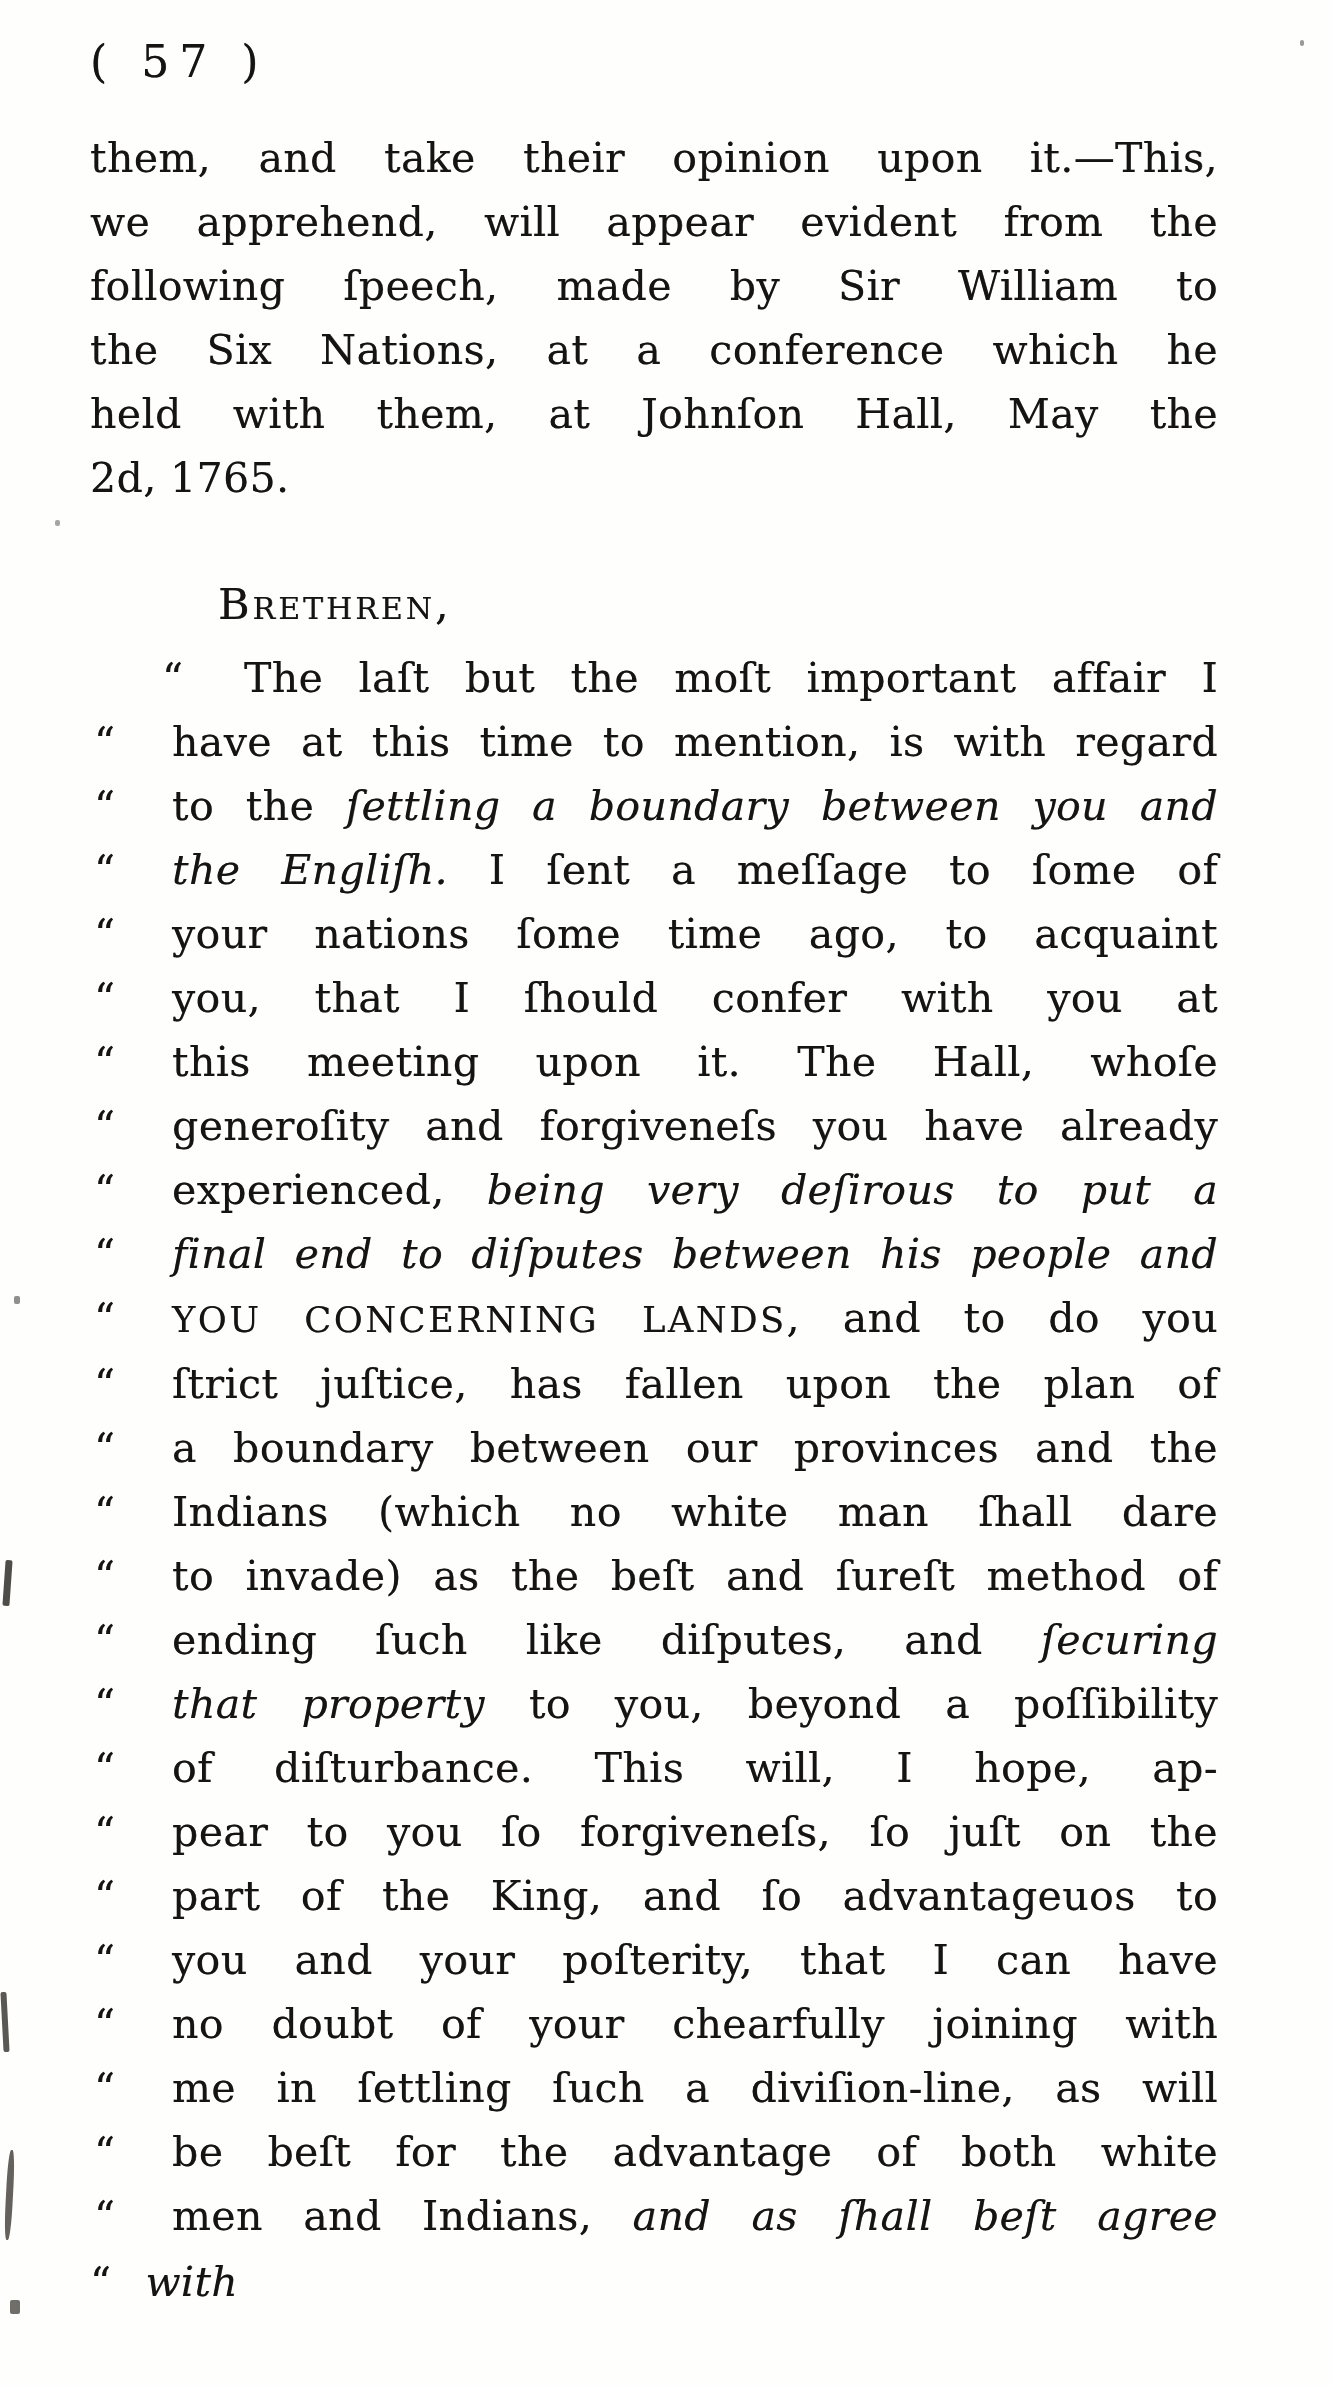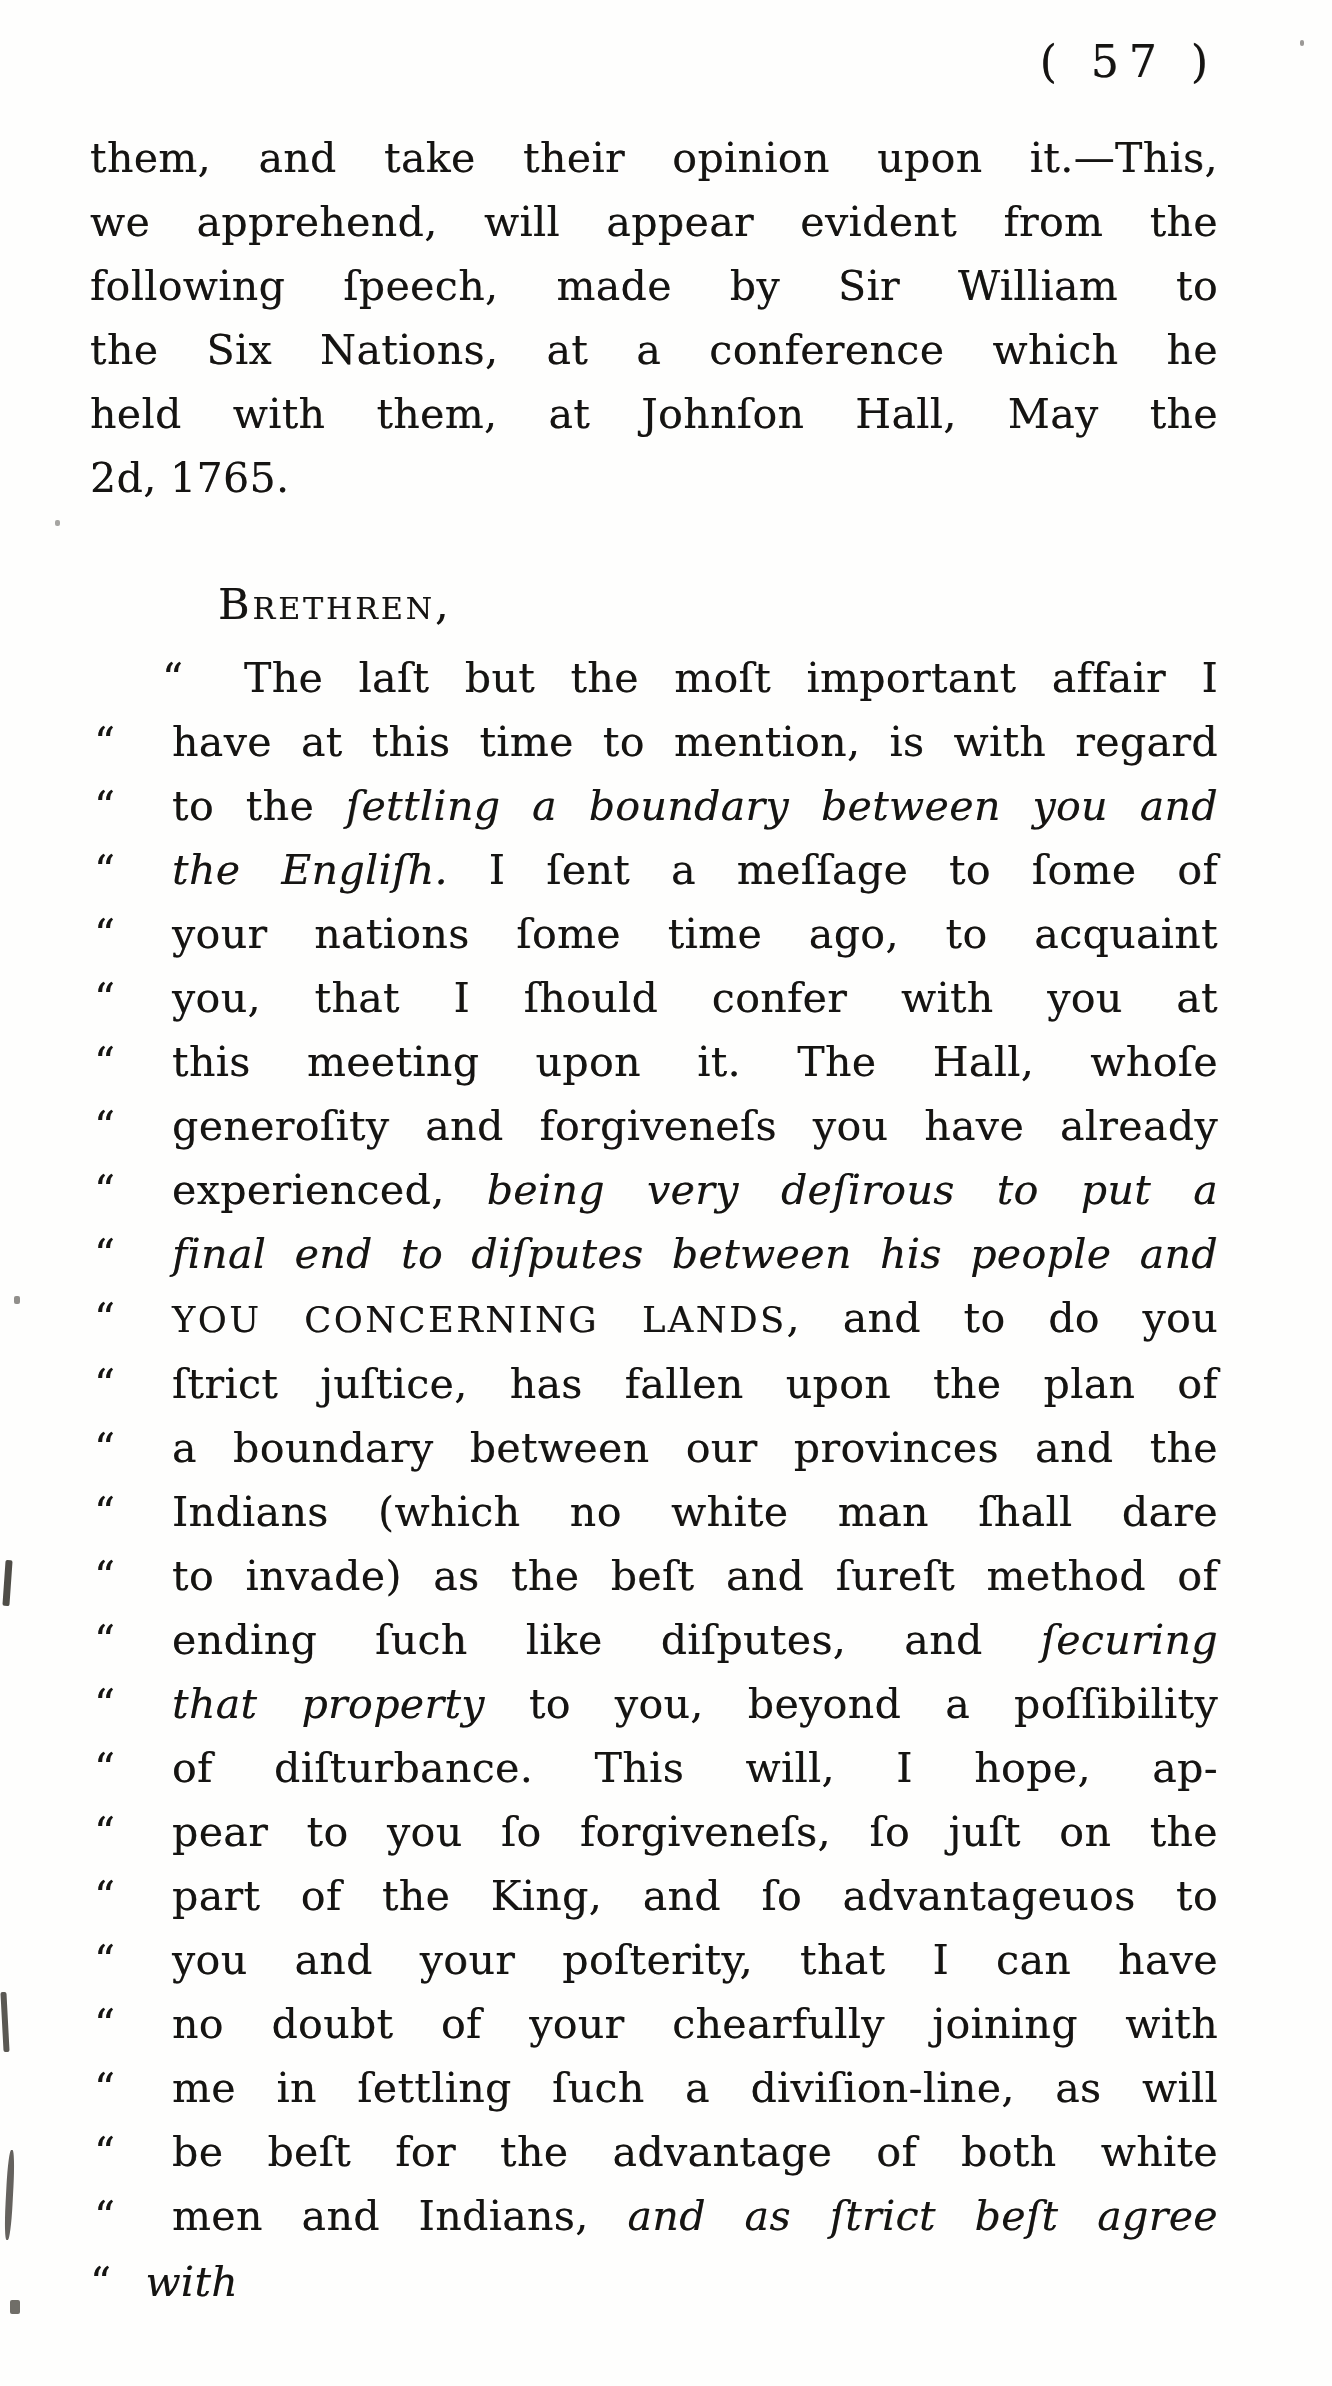--- a/index.html
+++ b/index.html
@@ -19,7 +19,7 @@
     width:1128px;
   }
   .pagenum {
-    text-align:right;
+    text-align:left;
     font-size:44px;
     line-height:64px;
     letter-spacing:10px;

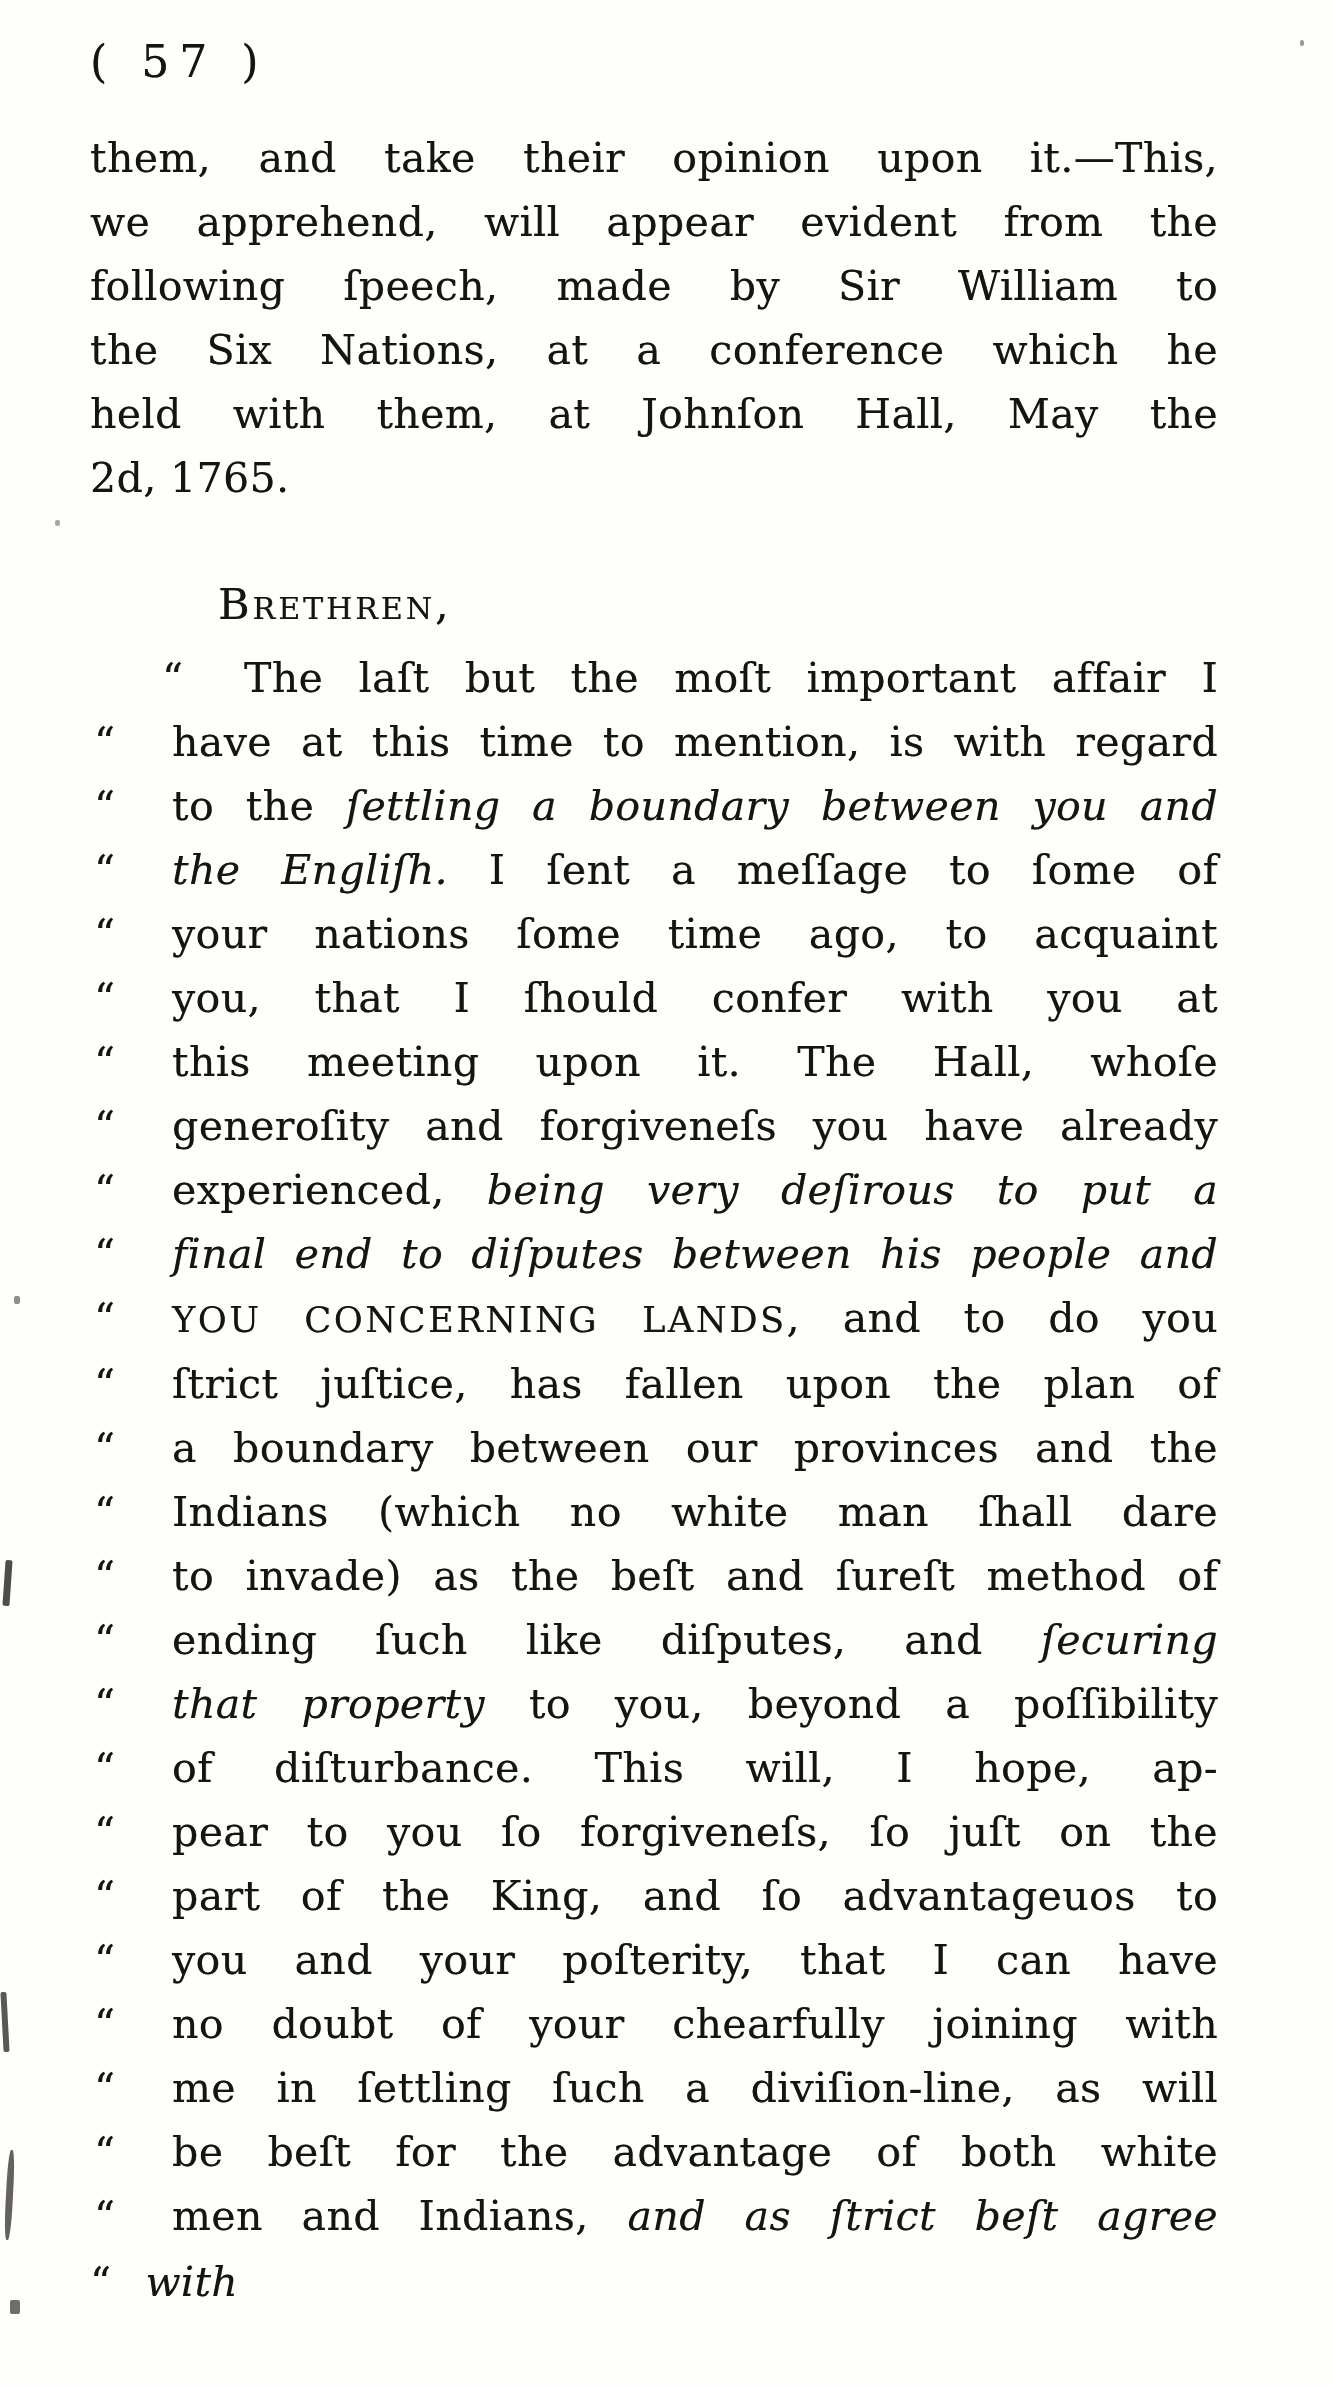--- a/index.html
+++ b/index.html
@@ -206,7 +206,7 @@
         </div>
         <div class="sline">
           <span class="q">“</span>
-          <span class="txt"><span>men and Indians, </span><span class="it">and as ſtrict beſt agree</span></span>
+          <span class="txt"><span>men and Indians, </span><span class="it">and as ſhall beſt agree</span></span>
         </div>
       </div>
 

